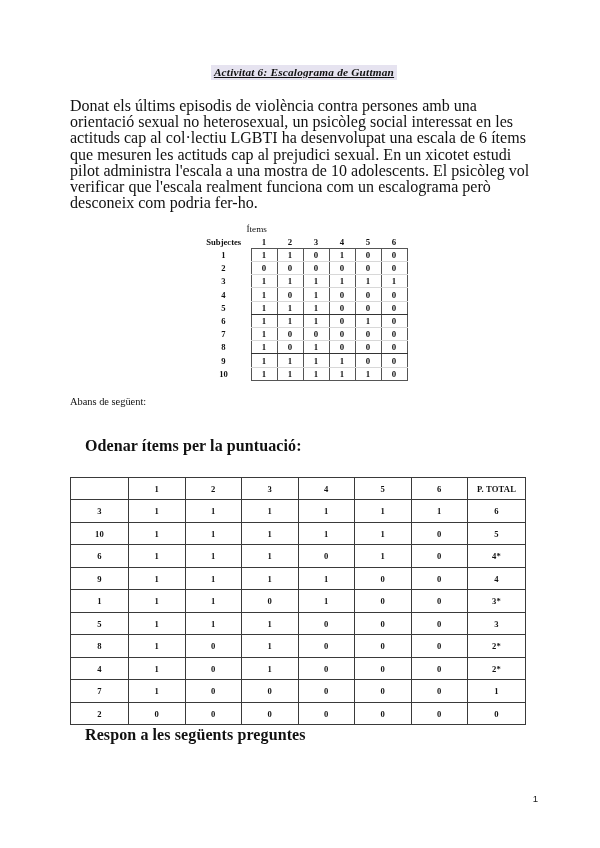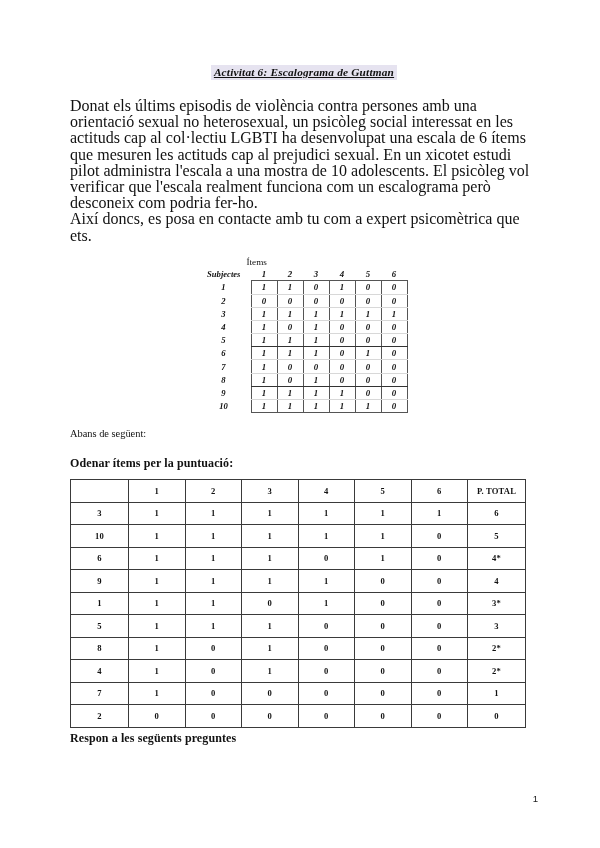--- a/index.html
+++ b/index.html
@@ -160,7 +160,6 @@
   </div>
 
   <p class="para">Donat els últims episodis de violència contra persones amb una orientació sexual no heterosexual, un psicòleg social interessat en les actituds cap al col·lectiu LGBTI ha desenvolupat una escala de 6 ítems que mesuren les actituds cap al prejudici sexual. En un xicotet estudi pilot administra l'escala a una mostra de 10 adolescents. El psicòleg vol verificar que l'escala realment funciona com un escalograma però desconeix com podria fer-ho.</p>
-  <p class="para">Així doncs, es posa en contacte amb tu com a expert psicomètrica que ets.</p>
 
   <div class="gap-md"></div>
 

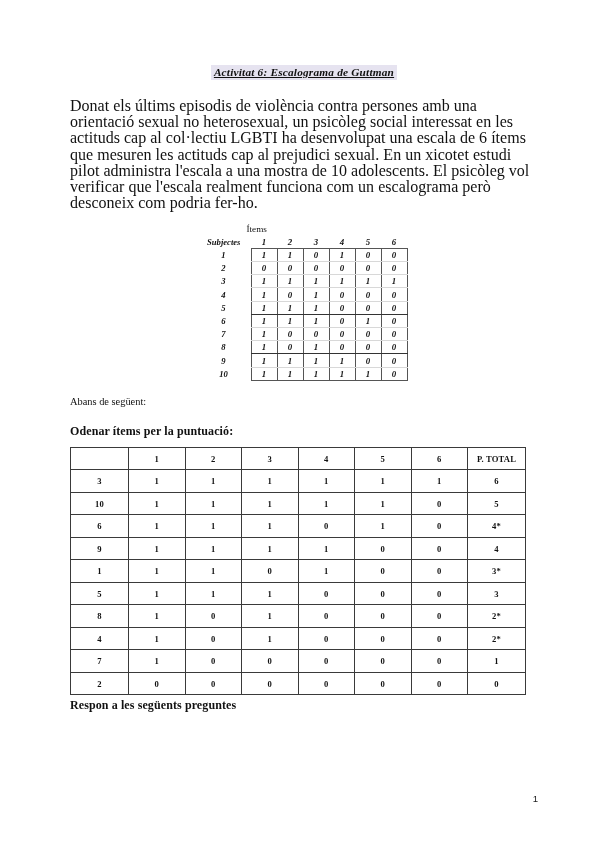--- a/index.html
+++ b/index.html
@@ -82,7 +82,6 @@
     border-collapse: collapse;
     font-size: 8.8px;
     font-weight: bold;
-    font-style: italic;
   }
   table.matrix td, table.matrix th {
     padding: 0;

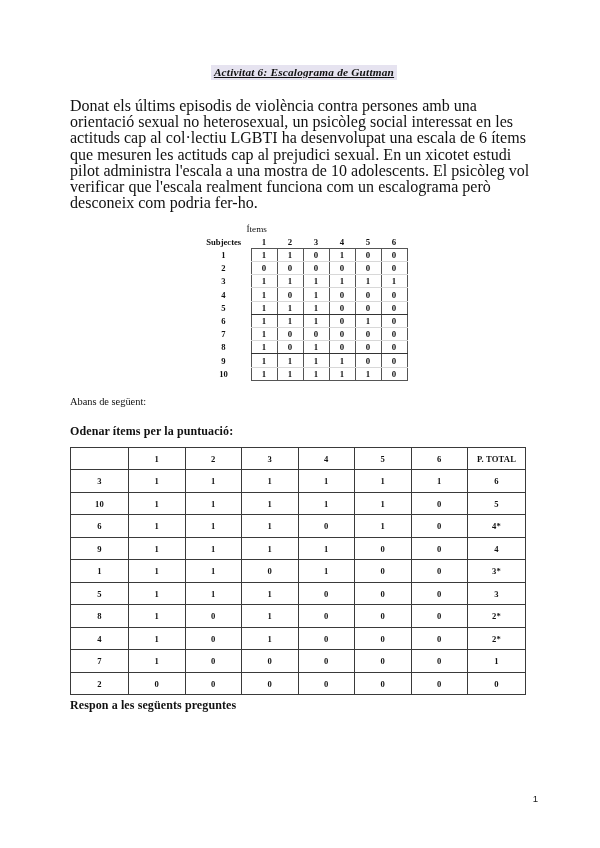--- a/index.html
+++ b/index.html
@@ -58,10 +58,10 @@
     margin: 0;
   }
   .bold-heading {
-    font-size: 12px;
+    font-size: 16px;
     font-weight: bold;
     line-height: 16px;
-    margin: 0;
+    margin: 15px;
     letter-spacing: 0.1px;
   }
 

